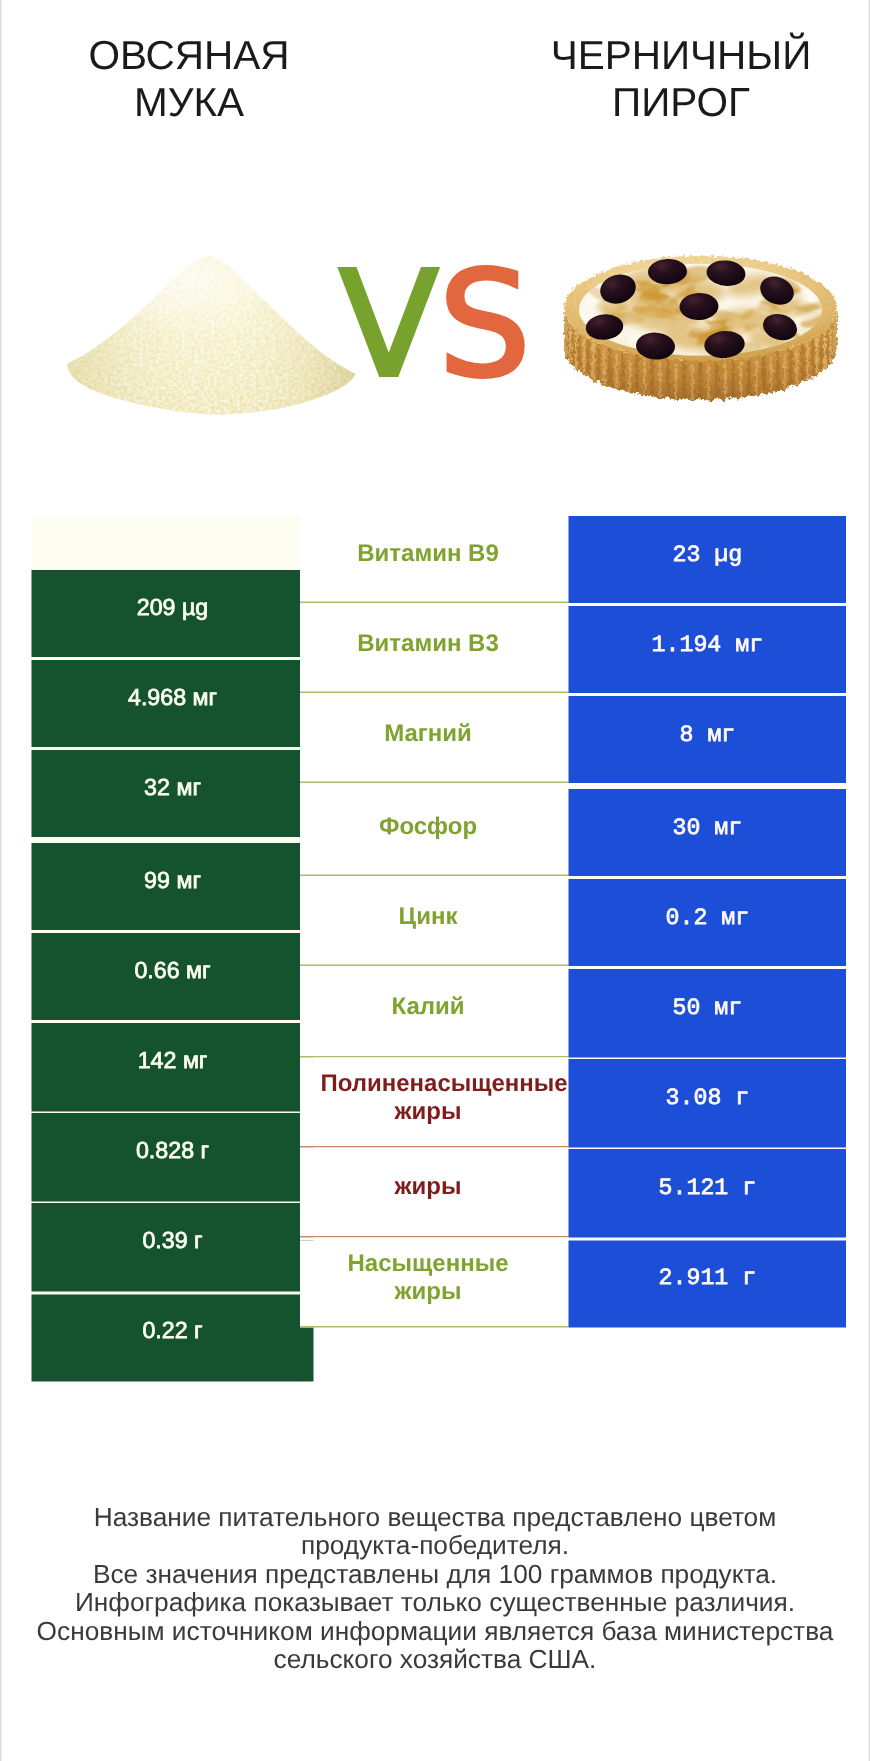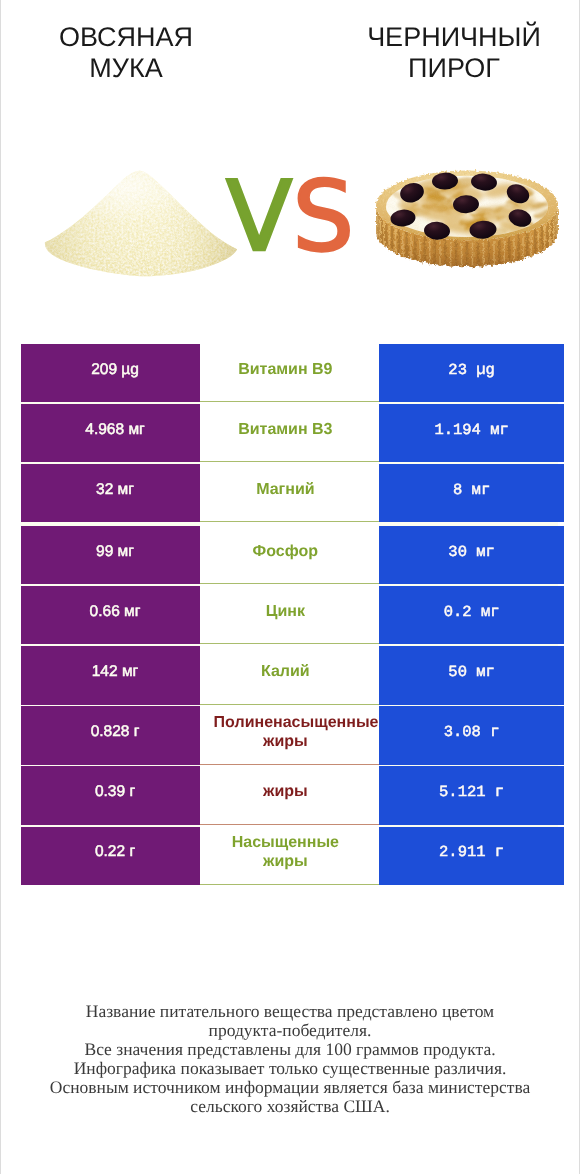--- a/index.html
+++ b/index.html
@@ -31,7 +31,7 @@
   .row{position:relative;height:58.3px;}
   .cell{position:absolute;top:0;display:flex;align-items:center;
         justify-content:center;text-align:center;box-sizing:border-box;height:58.3px;padding-bottom:7px;}
-  .left-cell{left:0;width:188px;background:#701a75;color:#fdfff2;font-size:15.5px;font-weight:400;-webkit-text-stroke:0.5px currentColor;}
+  .left-cell{left:0;width:188px;background:#14532d;color:#fdfff2;font-size:15.5px;font-weight:400;margin-top:36px;-webkit-text-stroke:0.5px currentColor;}
   .mid-cell{left:178.6px;width:179.5px;background:#ffffff;font-size:16px;font-weight:700;line-height:19px;padding-left:14px;padding-right:22px;}
   .right-cell{left:358.1px;width:185px;background:#1d4ed8;color:#fffaf5;font-size:15.5px;font-weight:400;font-family:Liberation Mono, monospace;-webkit-text-stroke:0.5px currentColor;}
   .mid-cell.green{color:#7fa32e;border-bottom:1px solid #a9bd6d;}

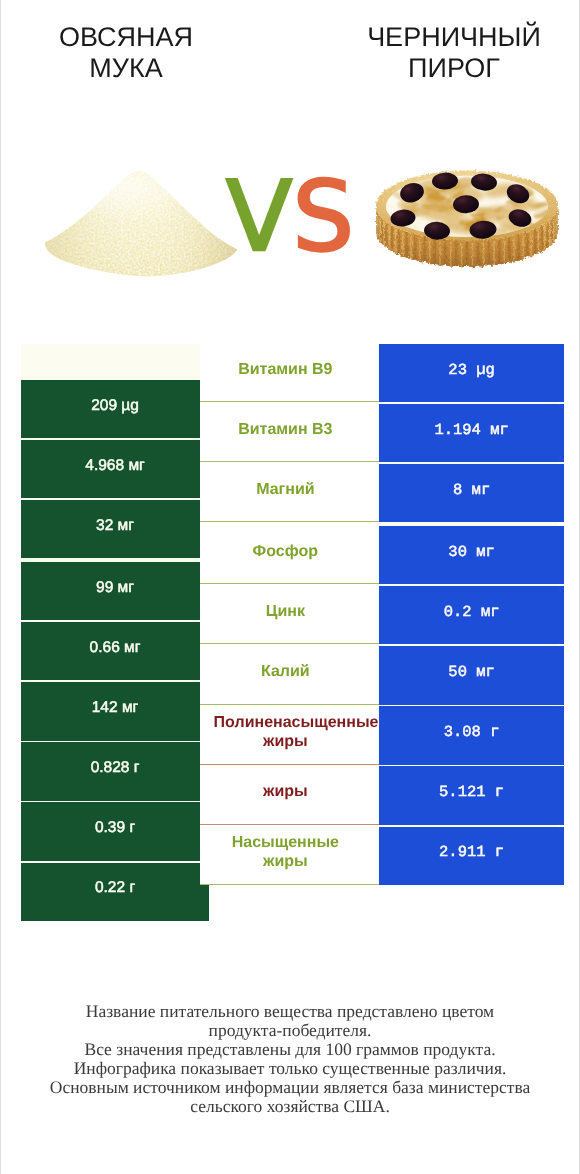--- a/index.html
+++ b/index.html
@@ -43,7 +43,7 @@
 
   
   .footer{position:absolute;left:0;top:1002px;width:580px;text-align:center;
-          font-size:17.5px;line-height:19px;color:#3a3a3a;white-space:pre-line;font-family:Liberation Serif, serif;}
+          font-size:17.5px;line-height:19px;color:#3a3a3a;white-space:pre-line;}
 </style>
 </head>
 <body>

